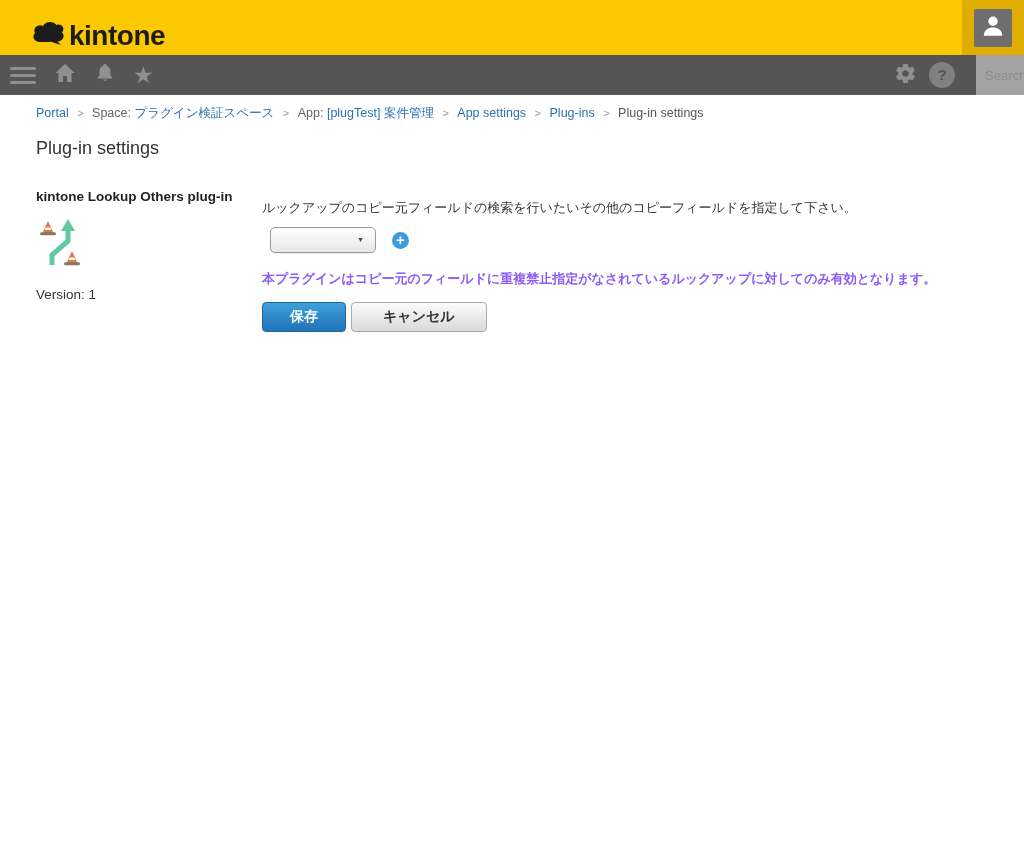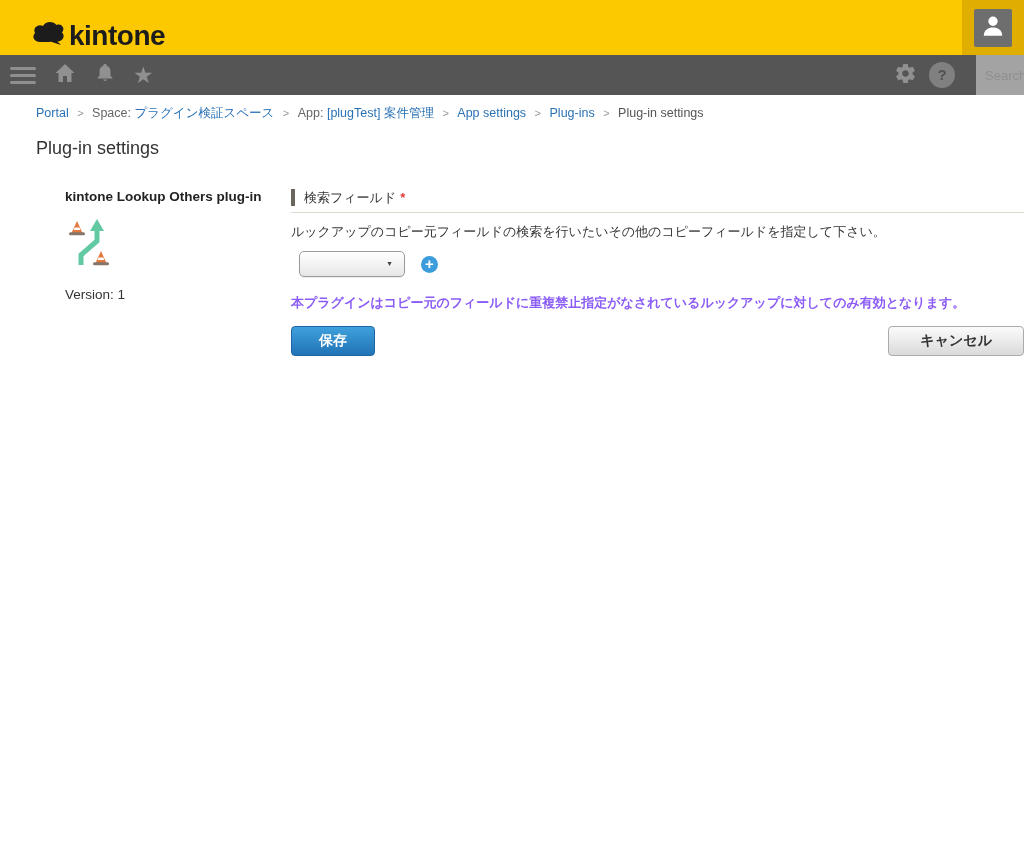--- a/index.html
+++ b/index.html
@@ -41,7 +41,7 @@
   .crumb-current { color:#555; }
   .page-title { margin:16px 12px 0 12px; font-size:18px; font-weight:normal; color:#333; }
 
-  .content { display:flex; margin-top:30px; padding-left:12px;margin-left:29px; }
+  .content { display:flex; margin-top:30px; padding-left:12px; }
   .sidebar { width:226px; flex-shrink:0; }
   .plugin-name { font-size:13.5px; font-weight:bold; color:#222; }
   .plugin-icon { margin:13px 0 0 2px; }

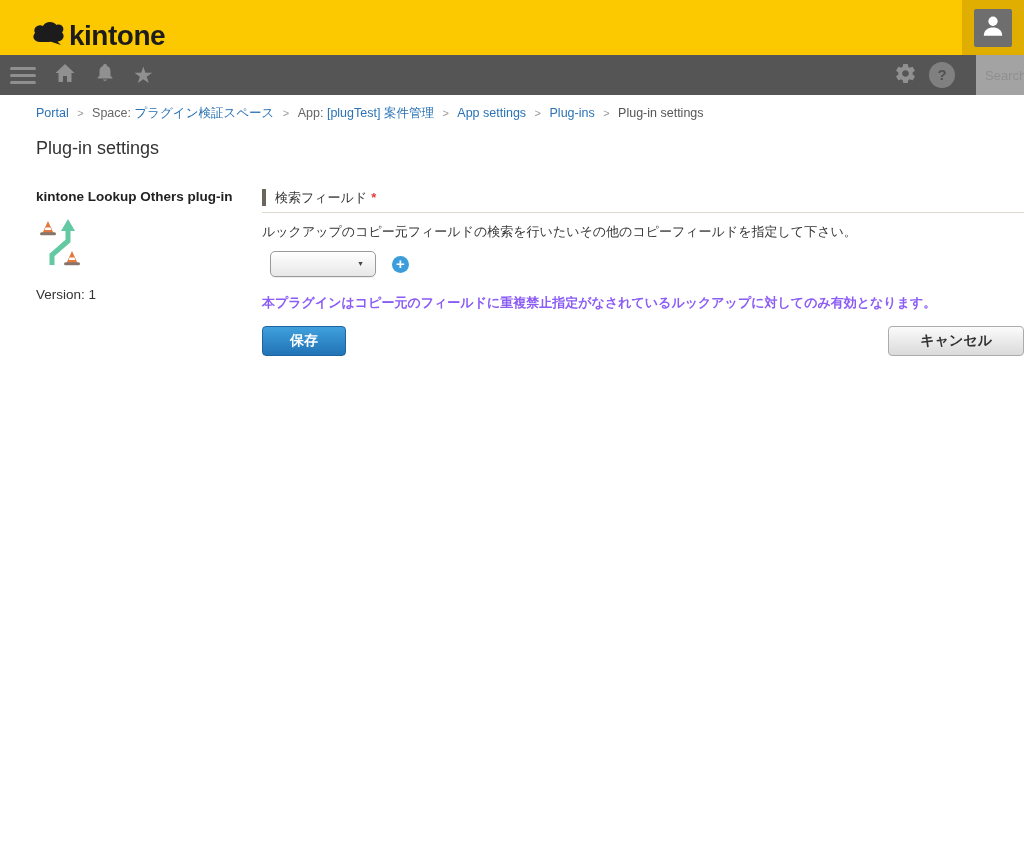--- a/index.html
+++ b/index.html
@@ -183,11 +183,6 @@
     </div>
 
     <div class="main">
-      <div class="field-header-row">
-        <div class="field-label-wrap">
-          <span>検索フィールド</span><span class="required">*</span>
-        </div>
-      </div>
 
       <div class="description">ルックアップのコピー元フィールドの検索を行いたいその他のコピーフィールドを指定して下さい。</div>
 

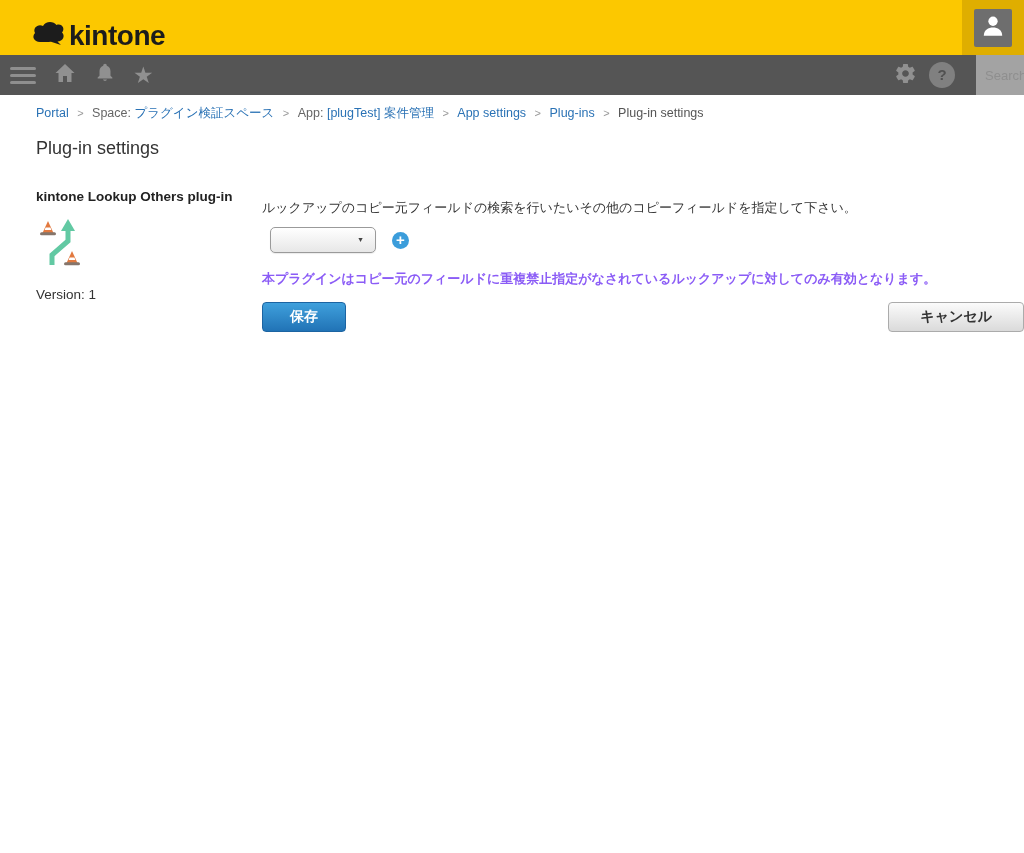--- a/index.html
+++ b/index.html
@@ -62,7 +62,7 @@
   .plus-btn { width:17px; height:17px; border-radius:50%; background:#3b9ddb; color:#fff;
     font-size:15px; font-weight:bold; line-height:15px; text-align:center; cursor:pointer; }
   .warning { margin-top:17px; font-size:13px; font-weight:bold; color:#8b5cf6; }
-  .button-row { margin-top:14px; display:flex; gap:5px;justify-content:space-between; }
+  .button-row { margin-top:14px; display:flex; gap:5px; }
   .btn { height:30px; border-radius:4px; font-size:14px; font-weight:bold; cursor:pointer;
     font-family:"Liberation Sans","DejaVu Sans",sans-serif; }
   .btn-save { padding:0 27px; color:#fff; background:linear-gradient(#3fa0dc,#2173b6);

